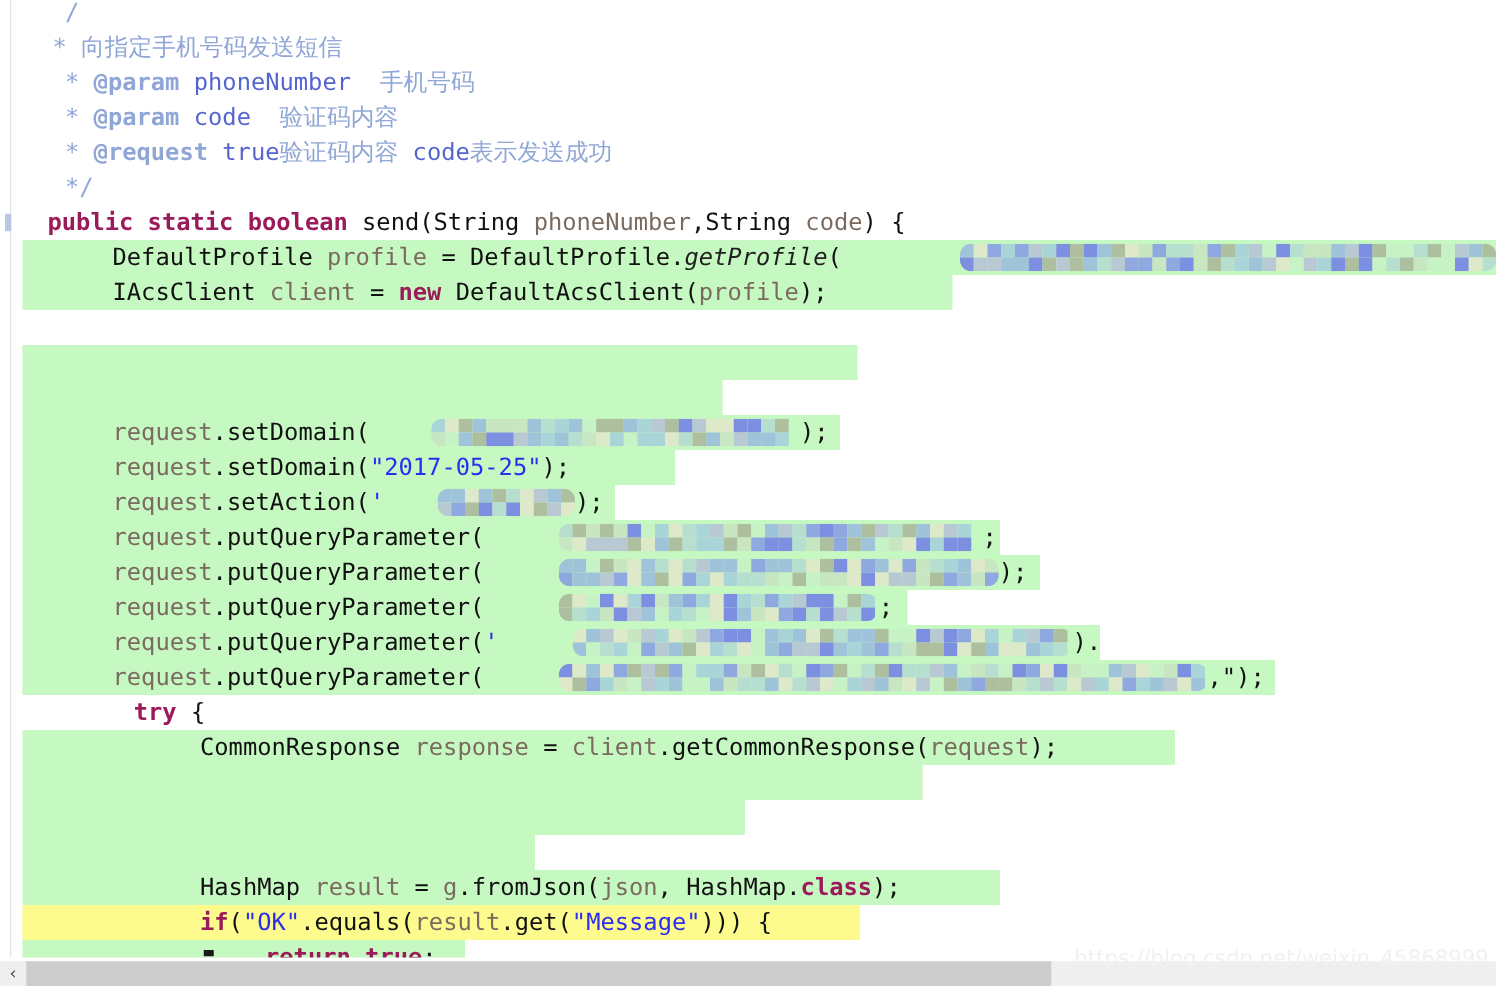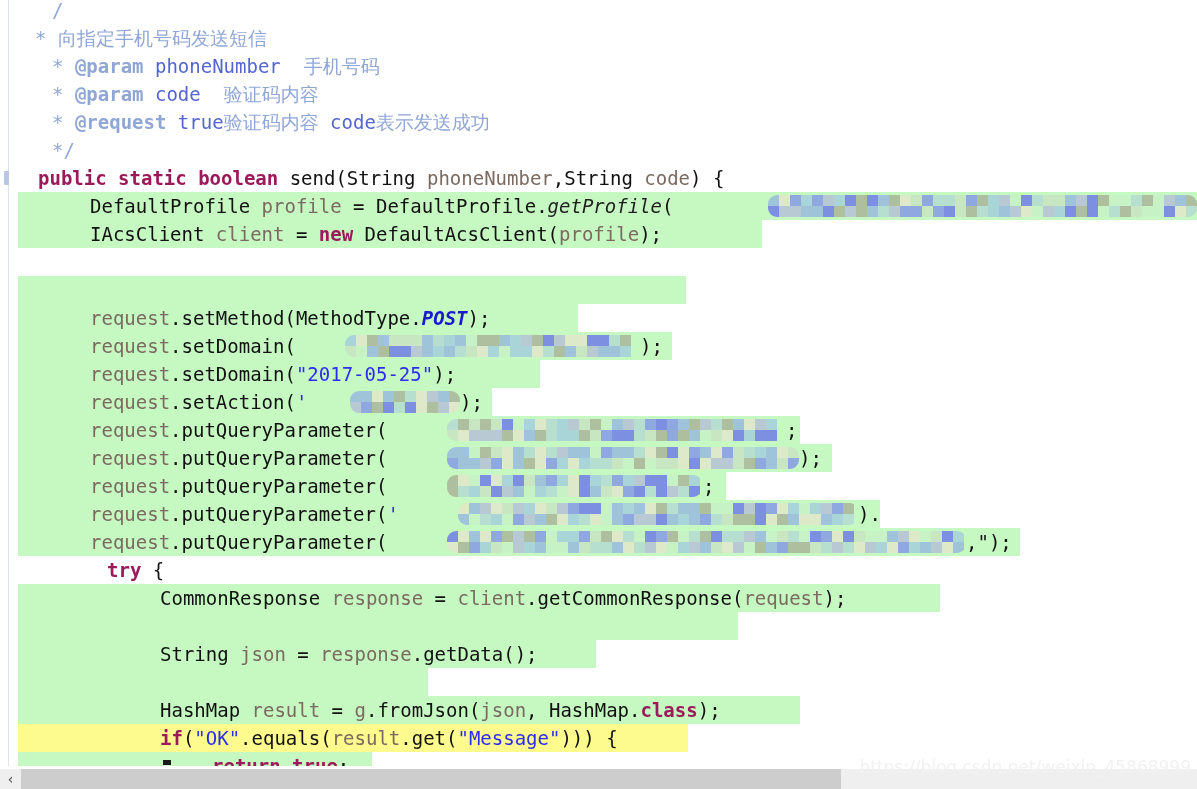--- a/index.html
+++ b/index.html
@@ -155,7 +155,7 @@
   <div class="gutter-rule"></div>
   <div class="code" id="code-root">
       <div class="line" style="top: -4px; position: absolute; left: 0px; width: 1197px;"><span class="txt" style="padding-left: 52px;"><span class="cmt">/</span></span></div>
-      <div class="line" style="top: 24px; position: absolute; left: 0px; width: 1197px;"><span class="txt" style="padding-left: 35px;"><span class="cmt">* </span><span class="cmt-cn">向指定手机号码发送短信</span></span></div>
+      <div class="line" style="top: 24px; position: absolute; left: 0px; width: 1197px;"><span class="txt" style="padding-left: 18px; margin-left: 24px;"><span class="cmt">* </span><span class="cmt-cn">向指定手机号码发送短信</span></span></div>
       <div class="line" style="top: 52px; position: absolute; left: 0px; width: 1197px;"><span class="txt" style="padding-left: 52px;"><span class="cmt">* </span><span class="cmt-tag">@param</span><span class="cmt"> </span><span class="cmt-par">phoneNumber</span><span class="cmt">  </span><span class="cmt-cn">手机号码</span></span></div>
       <div class="line" style="top: 80px; position: absolute; left: 0px; width: 1197px;"><span class="txt" style="padding-left: 52px;"><span class="cmt">* </span><span class="cmt-tag">@param</span><span class="cmt"> </span><span class="cmt-par">code</span><span class="cmt">  </span><span class="cmt-cn">验证码内容</span></span></div>
       <div class="line" style="top: 108px; position: absolute; left: 0px; width: 1197px;"><span class="txt" style="padding-left: 52px;"><span class="cmt">* </span><span class="cmt-tag">@request</span><span class="cmt"> </span><span class="cmt-par">true</span><span class="cmt-cn">验证码内容 </span><span class="cmt-par">code</span><span class="cmt-cn">表示发送成功</span></span></div>

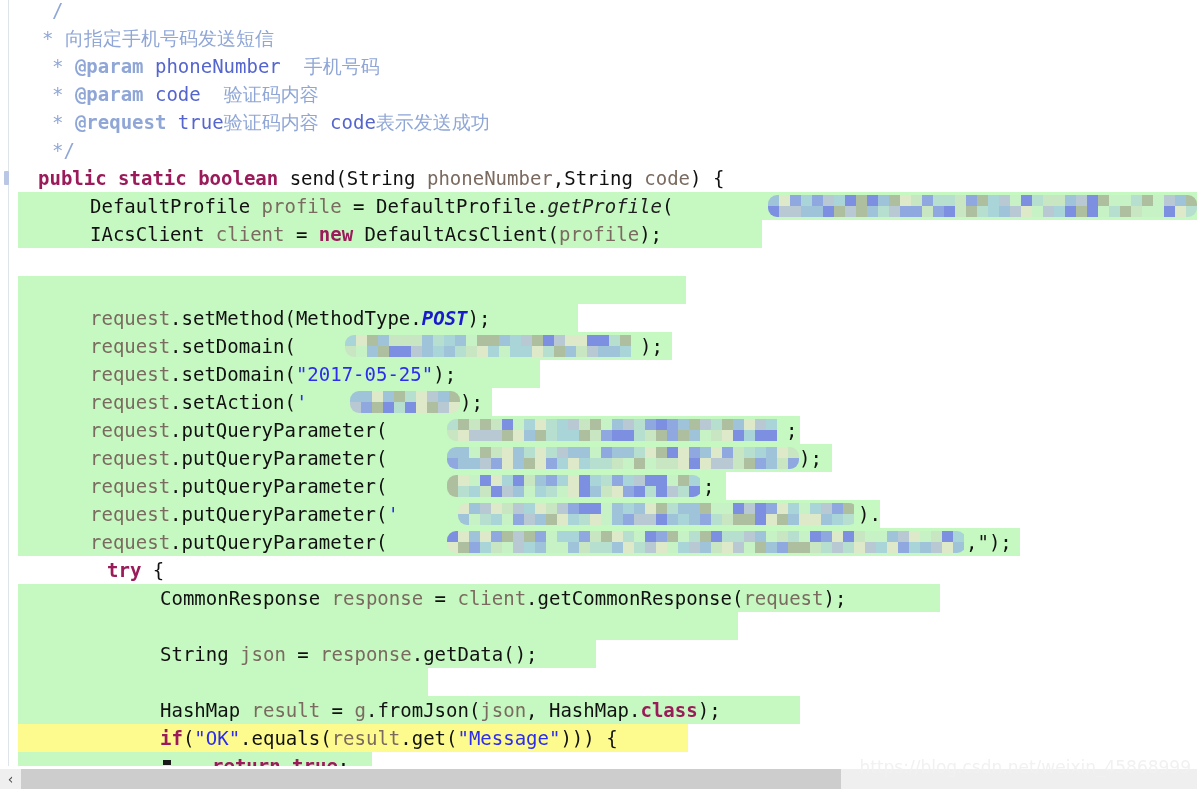--- a/index.html
+++ b/index.html
@@ -165,7 +165,7 @@
       <div class="line" style="top: 220px; position: absolute; left: 0px; width: 1197px;"><div class="hl" style="left: 18px; width: 744px;"></div><span class="txt" style="padding-left: 90px;"><span class="plain">IAcsClient </span><span class="ident">client</span><span class="plain"> = </span><span class="kw">new</span><span class="plain"> DefaultAcsClient(</span><span class="ident">profile</span><span class="plain">);</span></span></div>
       <div class="line" style="top: 248px; position: absolute; left: 0px; width: 1197px;"><span class="txt" style="padding-left: 0px;"></span></div>
       <div class="line" style="top: 276px; position: absolute; left: 0px; width: 1197px;"><div class="hl" style="left: 18px; width: 668px;"></div></div>
-      <div class="line" style="top: 304px; position: absolute; left: 0px; width: 1197px;"><div class="hl" style="left: 18px; width: 560px;"></div><span class="txt" style="padding-left: 90px;"><span class="ident">request</span><span class="plain">.setMethod(MethodType.</span><span class="cstfield">POST</span><span class="plain">);</span></span></div>
+      <div class="line" style="top: 304px; position: absolute; left: 0px; width: 1197px;"><div class="hl" style="left: 18px; width: 560px;"></div></div>
       <div class="line" style="top: 332px; position: absolute; left: 0px; width: 1197px;"><div class="hl" style="left: 18px; width: 654px;"></div><span class="txt" style="padding-left: 90px;"><span class="ident">request</span><span class="plain">.setDomain(</span></span><div class="mosaic" style="left: 345px; width: 295px;"><i style="width: 11px; background: rgb(169, 212, 216);"></i><i style="width: 11px; background: rgb(221, 233, 201);"></i><i style="width: 11px; background: rgb(174, 191, 160);"></i><i style="width: 11px; background: rgb(159, 196, 217);"></i><i style="width: 11px; background: rgb(201, 230, 194);"></i><i style="width: 11px; background: rgb(201, 230, 194);"></i><i style="width: 11px; background: rgb(201, 230, 194);"></i><i style="width: 11px; background: rgb(159, 196, 217);"></i><i style="width: 11px; background: rgb(182, 223, 207);"></i><i style="width: 11px; background: rgb(169, 212, 216);"></i><i style="width: 11px; background: rgb(159, 196, 217);"></i><i style="width: 11px; background: rgb(198, 242, 198);"></i><i style="width: 11px; background: rgb(174, 191, 160);"></i><i style="width: 11px; background: rgb(174, 191, 160);"></i><i style="width: 11px; background: rgb(159, 196, 217);"></i><i style="width: 11px; background: rgb(169, 212, 216);"></i><i style="width: 11px; background: rgb(185, 201, 212);"></i><i style="width: 11px; background: rgb(174, 191, 160);"></i><i style="width: 11px; background: rgb(125, 143, 224);"></i><i style="width: 11px; background: rgb(185, 201, 212);"></i><i style="width: 11px; background: rgb(221, 233, 201);"></i><i style="width: 11px; background: rgb(221, 233, 201);"></i><i style="width: 11px; background: rgb(125, 143, 224);"></i><i style="width: 11px; background: rgb(125, 143, 224);"></i><i style="width: 11px; background: rgb(182, 223, 207);"></i><i style="width: 11px; background: rgb(174, 191, 160);"></i><i style="width: 11px; background: rgb(201, 230, 194);"></i><i style="width: 11px; background: rgb(198, 242, 198);"></i><i style="width: 11px; background: rgb(159, 196, 217);"></i><i style="width: 11px; background: rgb(174, 191, 160);"></i><i style="width: 11px; background: rgb(125, 143, 224);"></i><i style="width: 11px; background: rgb(125, 143, 224);"></i><i style="width: 11px; background: rgb(185, 201, 212);"></i><i style="width: 11px; background: rgb(159, 196, 217);"></i><i style="width: 11px; background: rgb(169, 212, 216);"></i><i style="width: 11px; background: rgb(159, 196, 217);"></i><i style="width: 11px; background: rgb(182, 223, 207);"></i><i style="width: 11px; background: rgb(201, 230, 194);"></i><i style="width: 11px; background: rgb(221, 233, 201);"></i><i style="width: 11px; background: rgb(169, 212, 216);"></i><i style="width: 11px; background: rgb(198, 242, 198);"></i><i style="width: 11px; background: rgb(169, 212, 216);"></i><i style="width: 11px; background: rgb(169, 212, 216);"></i><i style="width: 11px; background: rgb(221, 233, 201);"></i><i style="width: 11px; background: rgb(182, 223, 207);"></i><i style="width: 11px; background: rgb(174, 191, 160);"></i><i style="width: 11px; background: rgb(159, 196, 217);"></i><i style="width: 11px; background: rgb(201, 230, 194);"></i><i style="width: 11px; background: rgb(185, 201, 212);"></i><i style="width: 11px; background: rgb(159, 196, 217);"></i><i style="width: 11px; background: rgb(159, 196, 217);"></i><i style="width: 11px; background: rgb(169, 212, 216);"></i></div><span class="plain" style="position: absolute; left: 640px; top: 0px; z-index: 4;">);</span></div>
       <div class="line" style="top: 360px; position: absolute; left: 0px; width: 1197px;"><div class="hl" style="left: 18px; width: 522px;"></div><span class="txt" style="padding-left: 90px;"><span class="ident">request</span><span class="plain">.setDomain(</span><span class="str">"2017-05-25"</span><span class="plain">);</span></span></div>
       <div class="line" style="top: 388px; position: absolute; left: 0px; width: 1197px;"><div class="hl" style="left: 18px; width: 474px;"></div><span class="txt" style="padding-left: 90px;"><span class="ident">request</span><span class="plain">.setAction(</span><span class="str">'</span></span><div class="mosaic" style="left: 350px; width: 110px;"><i style="width: 11px; background: rgb(159, 196, 217);"></i><i style="width: 11px; background: rgb(159, 196, 217);"></i><i style="width: 11px; background: rgb(221, 233, 201);"></i><i style="width: 11px; background: rgb(159, 196, 217);"></i><i style="width: 11px; background: rgb(174, 191, 160);"></i><i style="width: 11px; background: rgb(182, 223, 207);"></i><i style="width: 11px; background: rgb(221, 233, 201);"></i><i style="width: 11px; background: rgb(185, 201, 212);"></i><i style="width: 11px; background: rgb(159, 196, 217);"></i><i style="width: 11px; background: rgb(174, 191, 160);"></i><i style="width: 11px; background: rgb(185, 201, 212);"></i><i style="width: 11px; background: rgb(143, 168, 224);"></i><i style="width: 11px; background: rgb(174, 191, 160);"></i><i style="width: 11px; background: rgb(125, 143, 224);"></i><i style="width: 11px; background: rgb(182, 223, 207);"></i><i style="width: 11px; background: rgb(125, 143, 224);"></i><i style="width: 11px; background: rgb(221, 233, 201);"></i><i style="width: 11px; background: rgb(174, 191, 160);"></i><i style="width: 11px; background: rgb(185, 201, 212);"></i><i style="width: 11px; background: rgb(221, 233, 201);"></i></div><span class="plain" style="position: absolute; left: 460px; top: 0px; z-index: 4;">);</span></div>

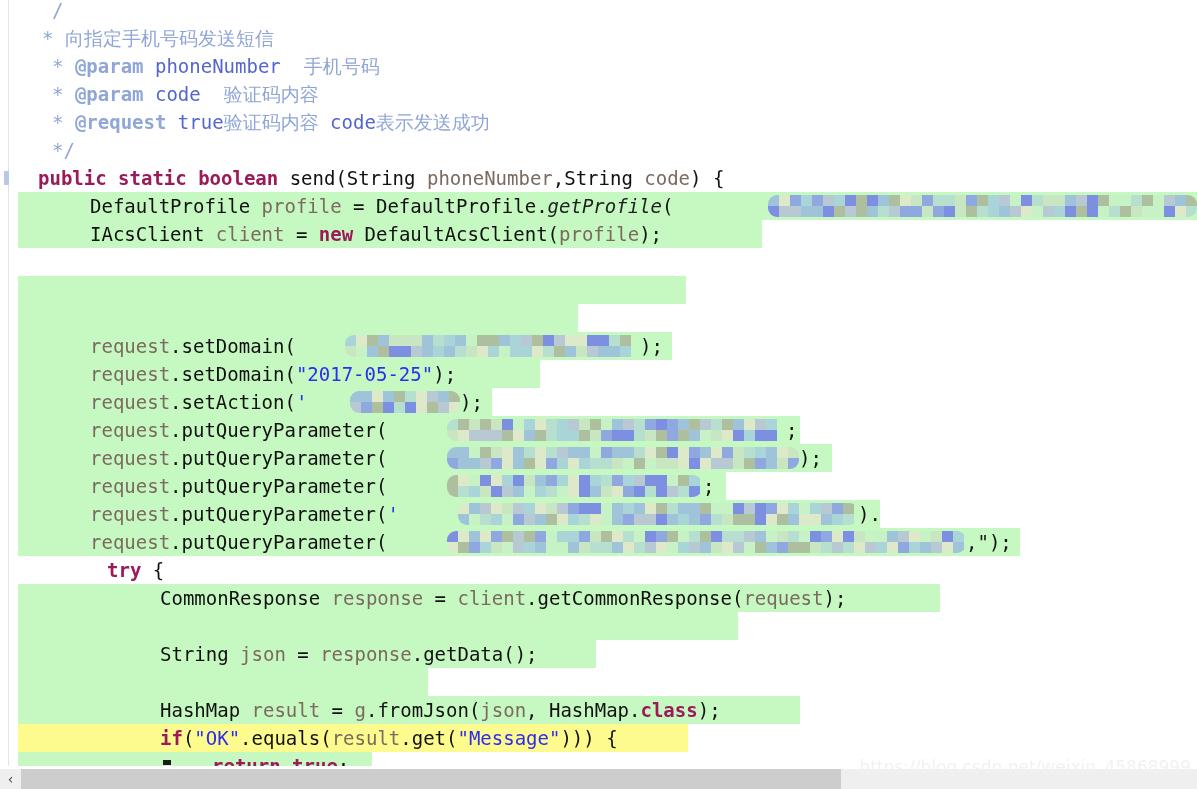--- a/index.html
+++ b/index.html
@@ -177,7 +177,7 @@
       <div class="line" style="top: 556px; position: absolute; left: 0px; width: 1197px;"><span class="txt" style="padding-left: 107px;"><span class="kw">try</span><span class="plain"> {</span></span></div>
       <div class="line" style="top: 584px; position: absolute; left: 0px; width: 1197px;"><div class="hl" style="left: 18px; width: 922px;"></div><span class="txt" style="padding-left: 160px;"><span class="plain">CommonResponse </span><span class="ident">response</span><span class="plain"> = </span><span class="ident">client</span><span class="plain">.getCommonResponse(</span><span class="ident">request</span><span class="plain">);</span></span></div>
       <div class="line" style="top: 612px; position: absolute; left: 0px; width: 1197px;"><div class="hl" style="left: 18px; width: 720px;"></div></div>
-      <div class="line" style="top: 640px; position: absolute; left: 0px; width: 1197px;"><div class="hl" style="left: 18px; width: 578px;"></div><span class="txt" style="padding-left: 160px;"><span class="plain">String </span><span class="ident">json</span><span class="plain"> = </span><span class="ident">response</span><span class="plain">.getData();</span></span></div>
+      <div class="line" style="top: 640px; position: absolute; left: 0px; width: 1197px;"><div class="hl" style="left: 18px; width: 578px;"></div></div>
       <div class="line" style="top: 668px; position: absolute; left: 0px; width: 1197px;"><div class="hl" style="left: 18px; width: 410px;"></div></div>
       <div class="line" style="top: 696px; position: absolute; left: 0px; width: 1197px;"><div class="hl" style="left: 18px; width: 782px;"></div><span class="txt" style="padding-left: 160px;"><span class="plain">HashMap </span><span class="ident">result</span><span class="plain"> = </span><span class="ident">g</span><span class="plain">.fromJson(</span><span class="ident">json</span><span class="plain">, HashMap.</span><span class="kw">class</span><span class="plain">);</span></span></div>
       <div class="line" style="top: 724px; position: absolute; left: 0px; width: 1197px;"><div class="hl yellow" style="left: 18px; width: 670px;"></div><span class="txt" style="padding-left: 160px;"><span class="kw">if</span><span class="plain">(</span><span class="str">"OK"</span><span class="plain">.equals(</span><span class="ident">result</span><span class="plain">.get(</span><span class="str">"Message"</span><span class="plain">))) {</span></span></div>

